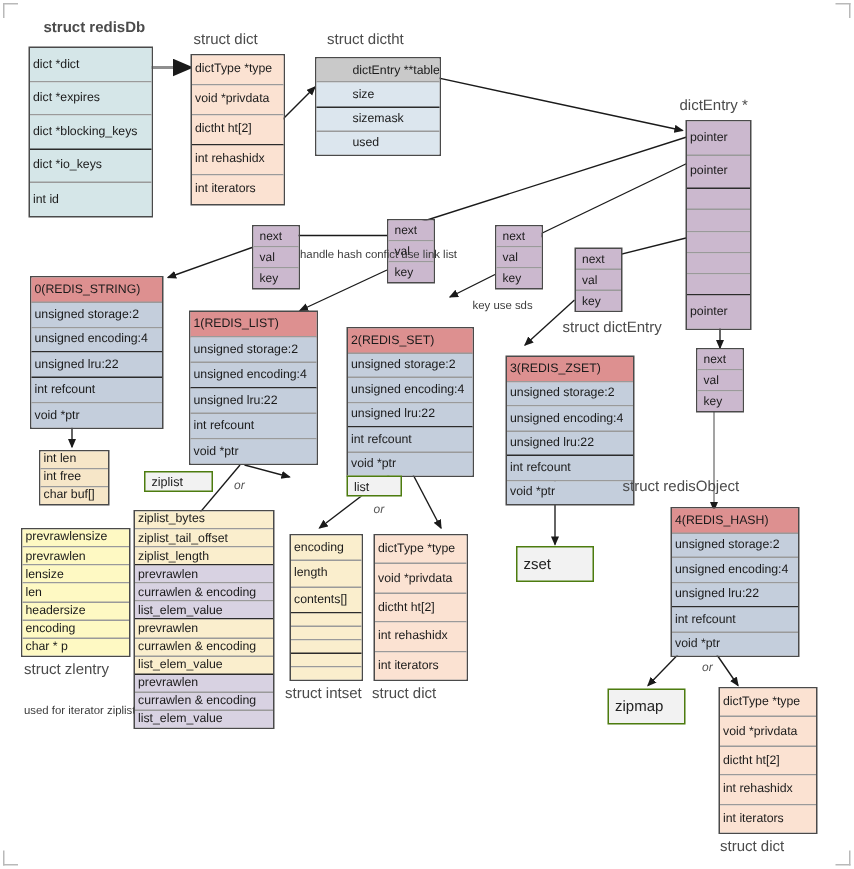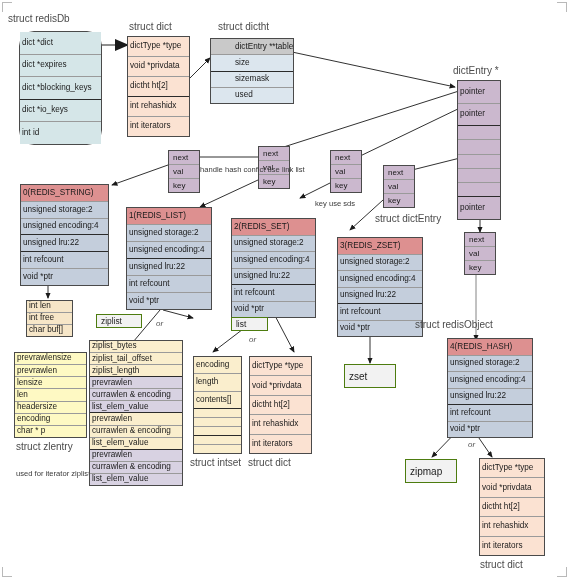--- a/index.html
+++ b/index.html
@@ -137,7 +137,7 @@
     </g>
   </svg>
 
-  <div class="cap" style="left:8px;top:14px;">struct redisDb</div>
+  <div class="cap" style="left:29px;top:14px;font-weight:bold;">struct redisDb</div>
   <div class="box c-blue" style="left:19px;top:31px;width:83px;height:114px;border-radius:15px;">
     <div class="row">dict *dict</div>
     <div class="row">dict *expires</div>

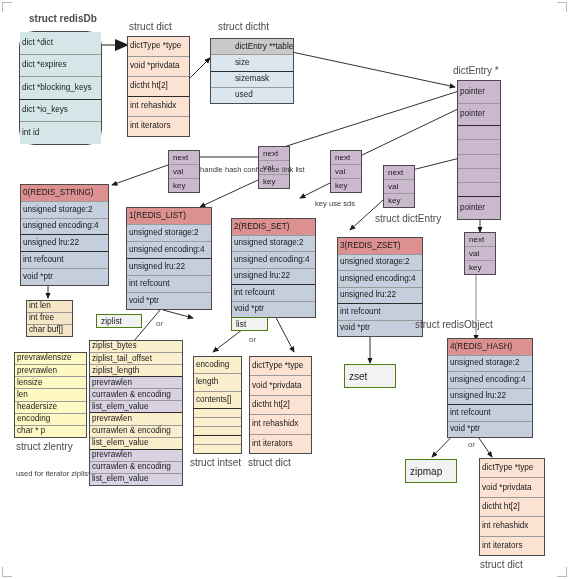--- a/index.html
+++ b/index.html
@@ -138,7 +138,7 @@
   </svg>
 
   <div class="cap" style="left:29px;top:14px;font-weight:bold;">struct redisDb</div>
-  <div class="box c-blue" style="left:19px;top:31px;width:83px;height:114px;border-radius:15px;">
+  <div class="box c-blue" style="left:19px;top:31px;width:83px;height:114px;">
     <div class="row">dict *dict</div>
     <div class="row">dict *expires</div>
     <div class="row thick">dict *blocking_keys</div>

